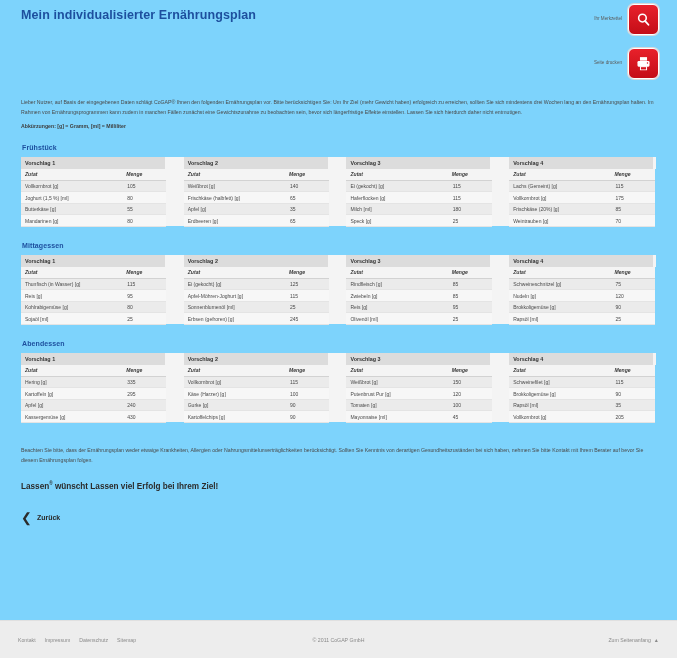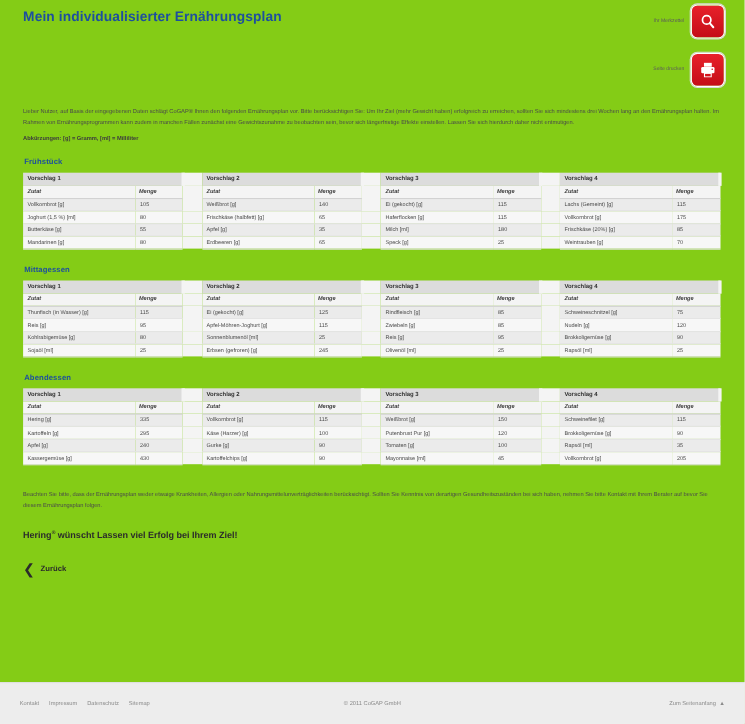--- a/index.html
+++ b/index.html
@@ -26,7 +26,7 @@
     position: absolute;
     left: 0; top: 0; right: 0;
     bottom: 38px;
-    background: #84cc16;
+    background: #7dd3fc;
     padding: 0 18px;
     box-sizing: border-box;
   }

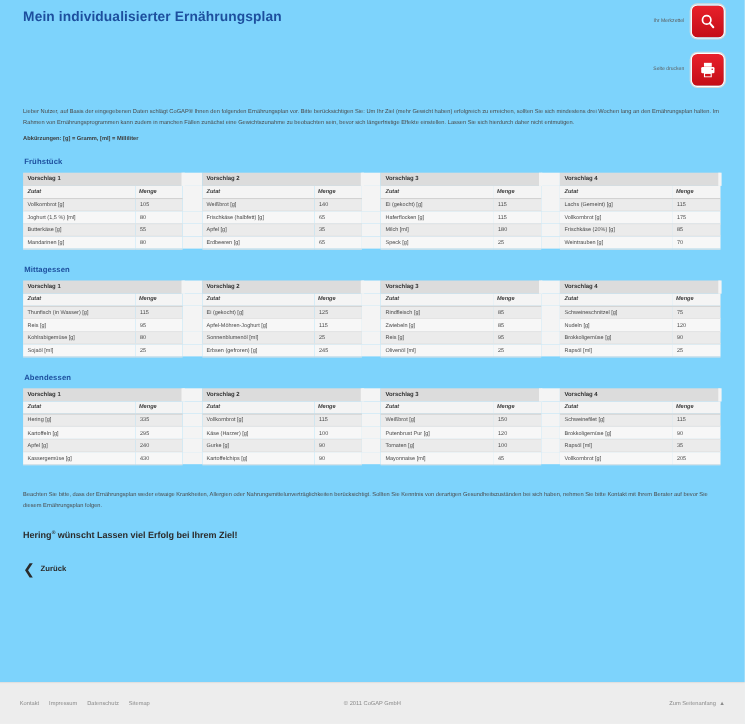--- a/index.html
+++ b/index.html
@@ -561,7 +561,7 @@
     </div>
 
     <div class="wish">
-      <span>Hering</span><sup>®</sup><span> wünscht Lassen viel Erfolg bei Ihrem Ziel!</span>
+      <span>Lassen</span><sup>®</sup><span> wünscht Lassen viel Erfolg bei Ihrem Ziel!</span>
     </div>
 
     <div class="back-link">

